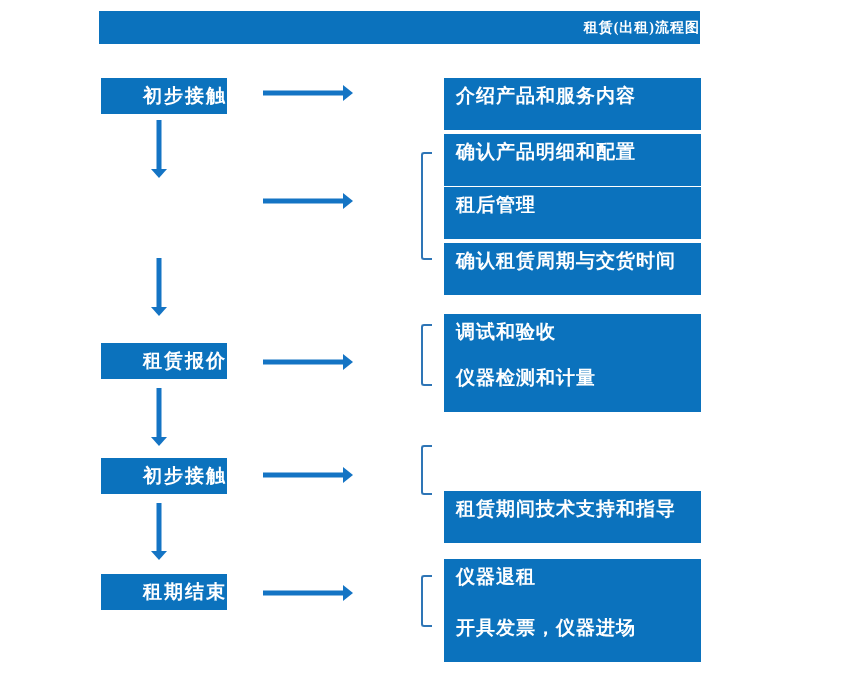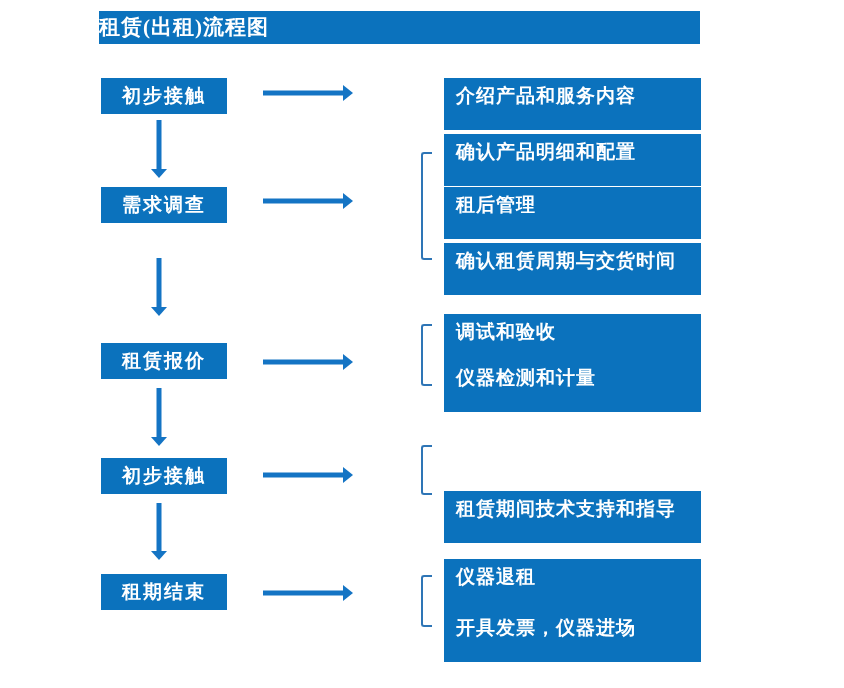--- a/index.html
+++ b/index.html
@@ -26,9 +26,9 @@
     width: 601px; height: 33px;
     background: var(--box-blue);
     color: var(--text-white);
-    font-size: 21px;
+    font-size: 14px;
     font-weight: bold;
-    text-align: left;
+    text-align: right;
     line-height: 33px;
     letter-spacing: 1px;
   }

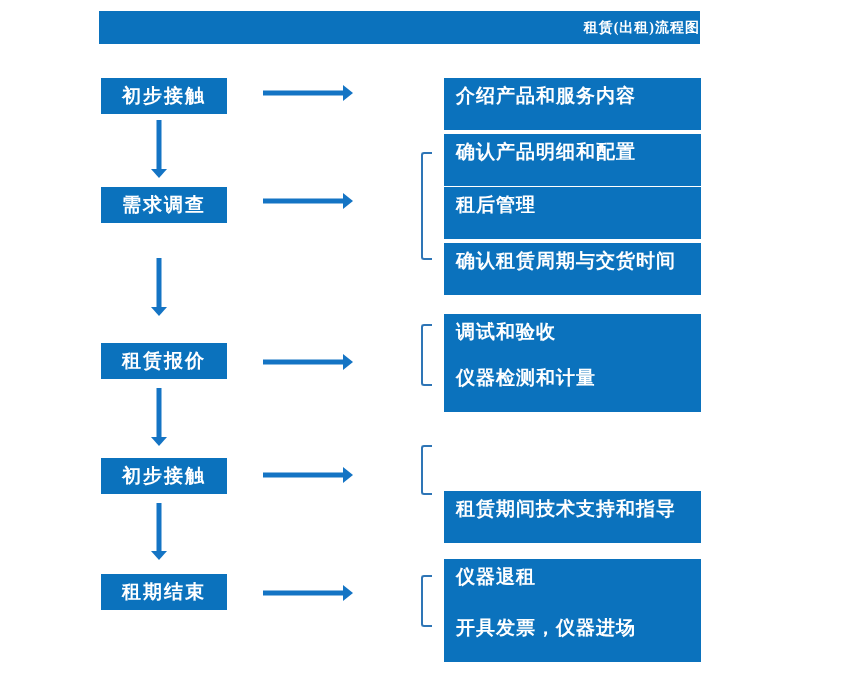--- a/index.html
+++ b/index.html
@@ -40,7 +40,7 @@
     color: var(--text-white);
     font-size: 19px;
     font-weight: bold;
-    text-align: center;
+    text-align: right;
     line-height: 36px;
     letter-spacing: 2px;
   }

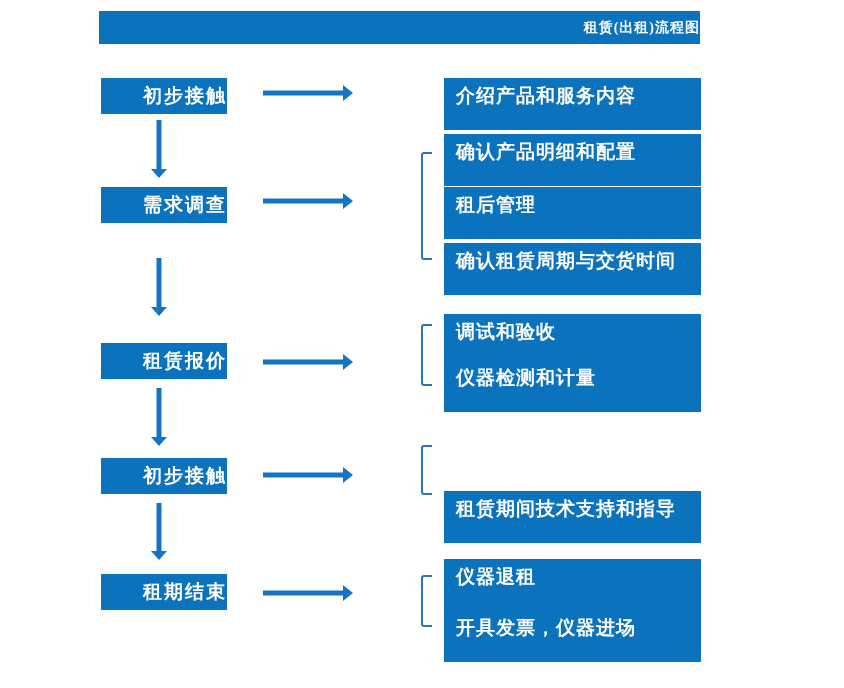--- a/index.html
+++ b/index.html
@@ -124,7 +124,6 @@
   <div class="title-bar">租赁(出租)流程图</div>
 
   <div class="lbox" style="top:78px">初步接触</div>
-  <div class="lbox" style="top:187px">需求调查</div>
   <div class="lbox" style="top:343px">租赁报价</div>
   <div class="lbox" style="top:458px">初步接触</div>
   <div class="lbox" style="top:574px">租期结束</div>

